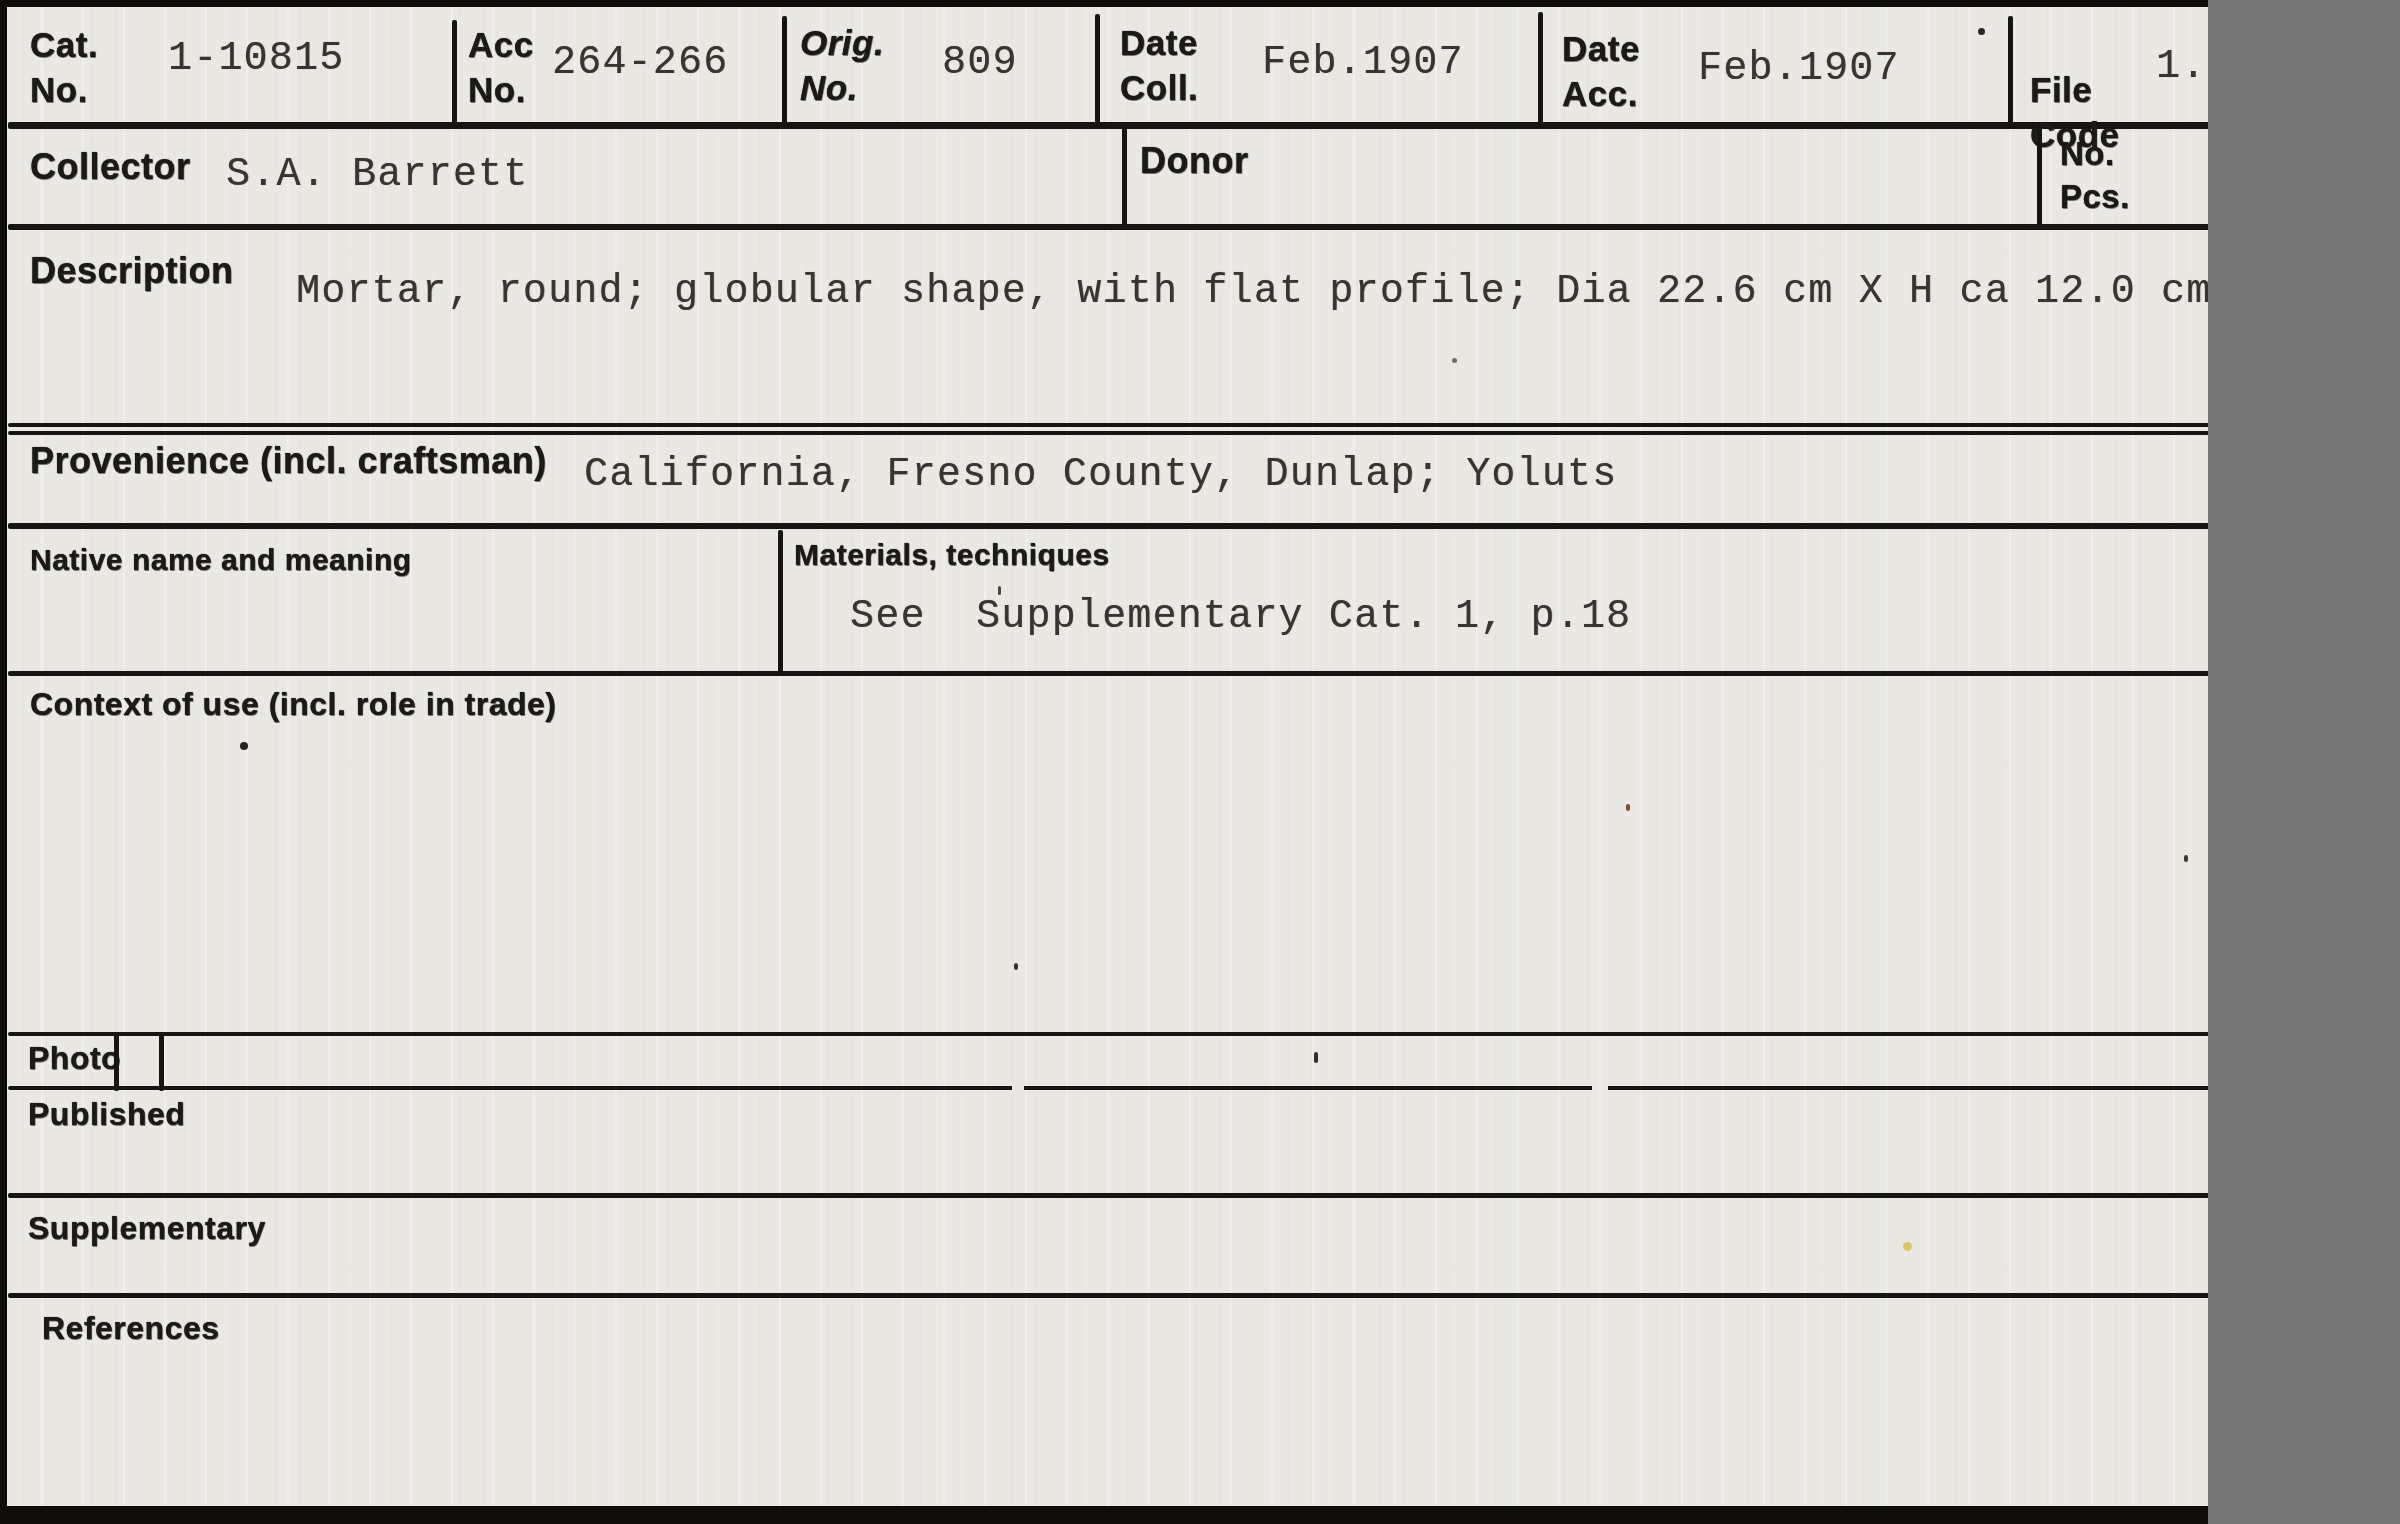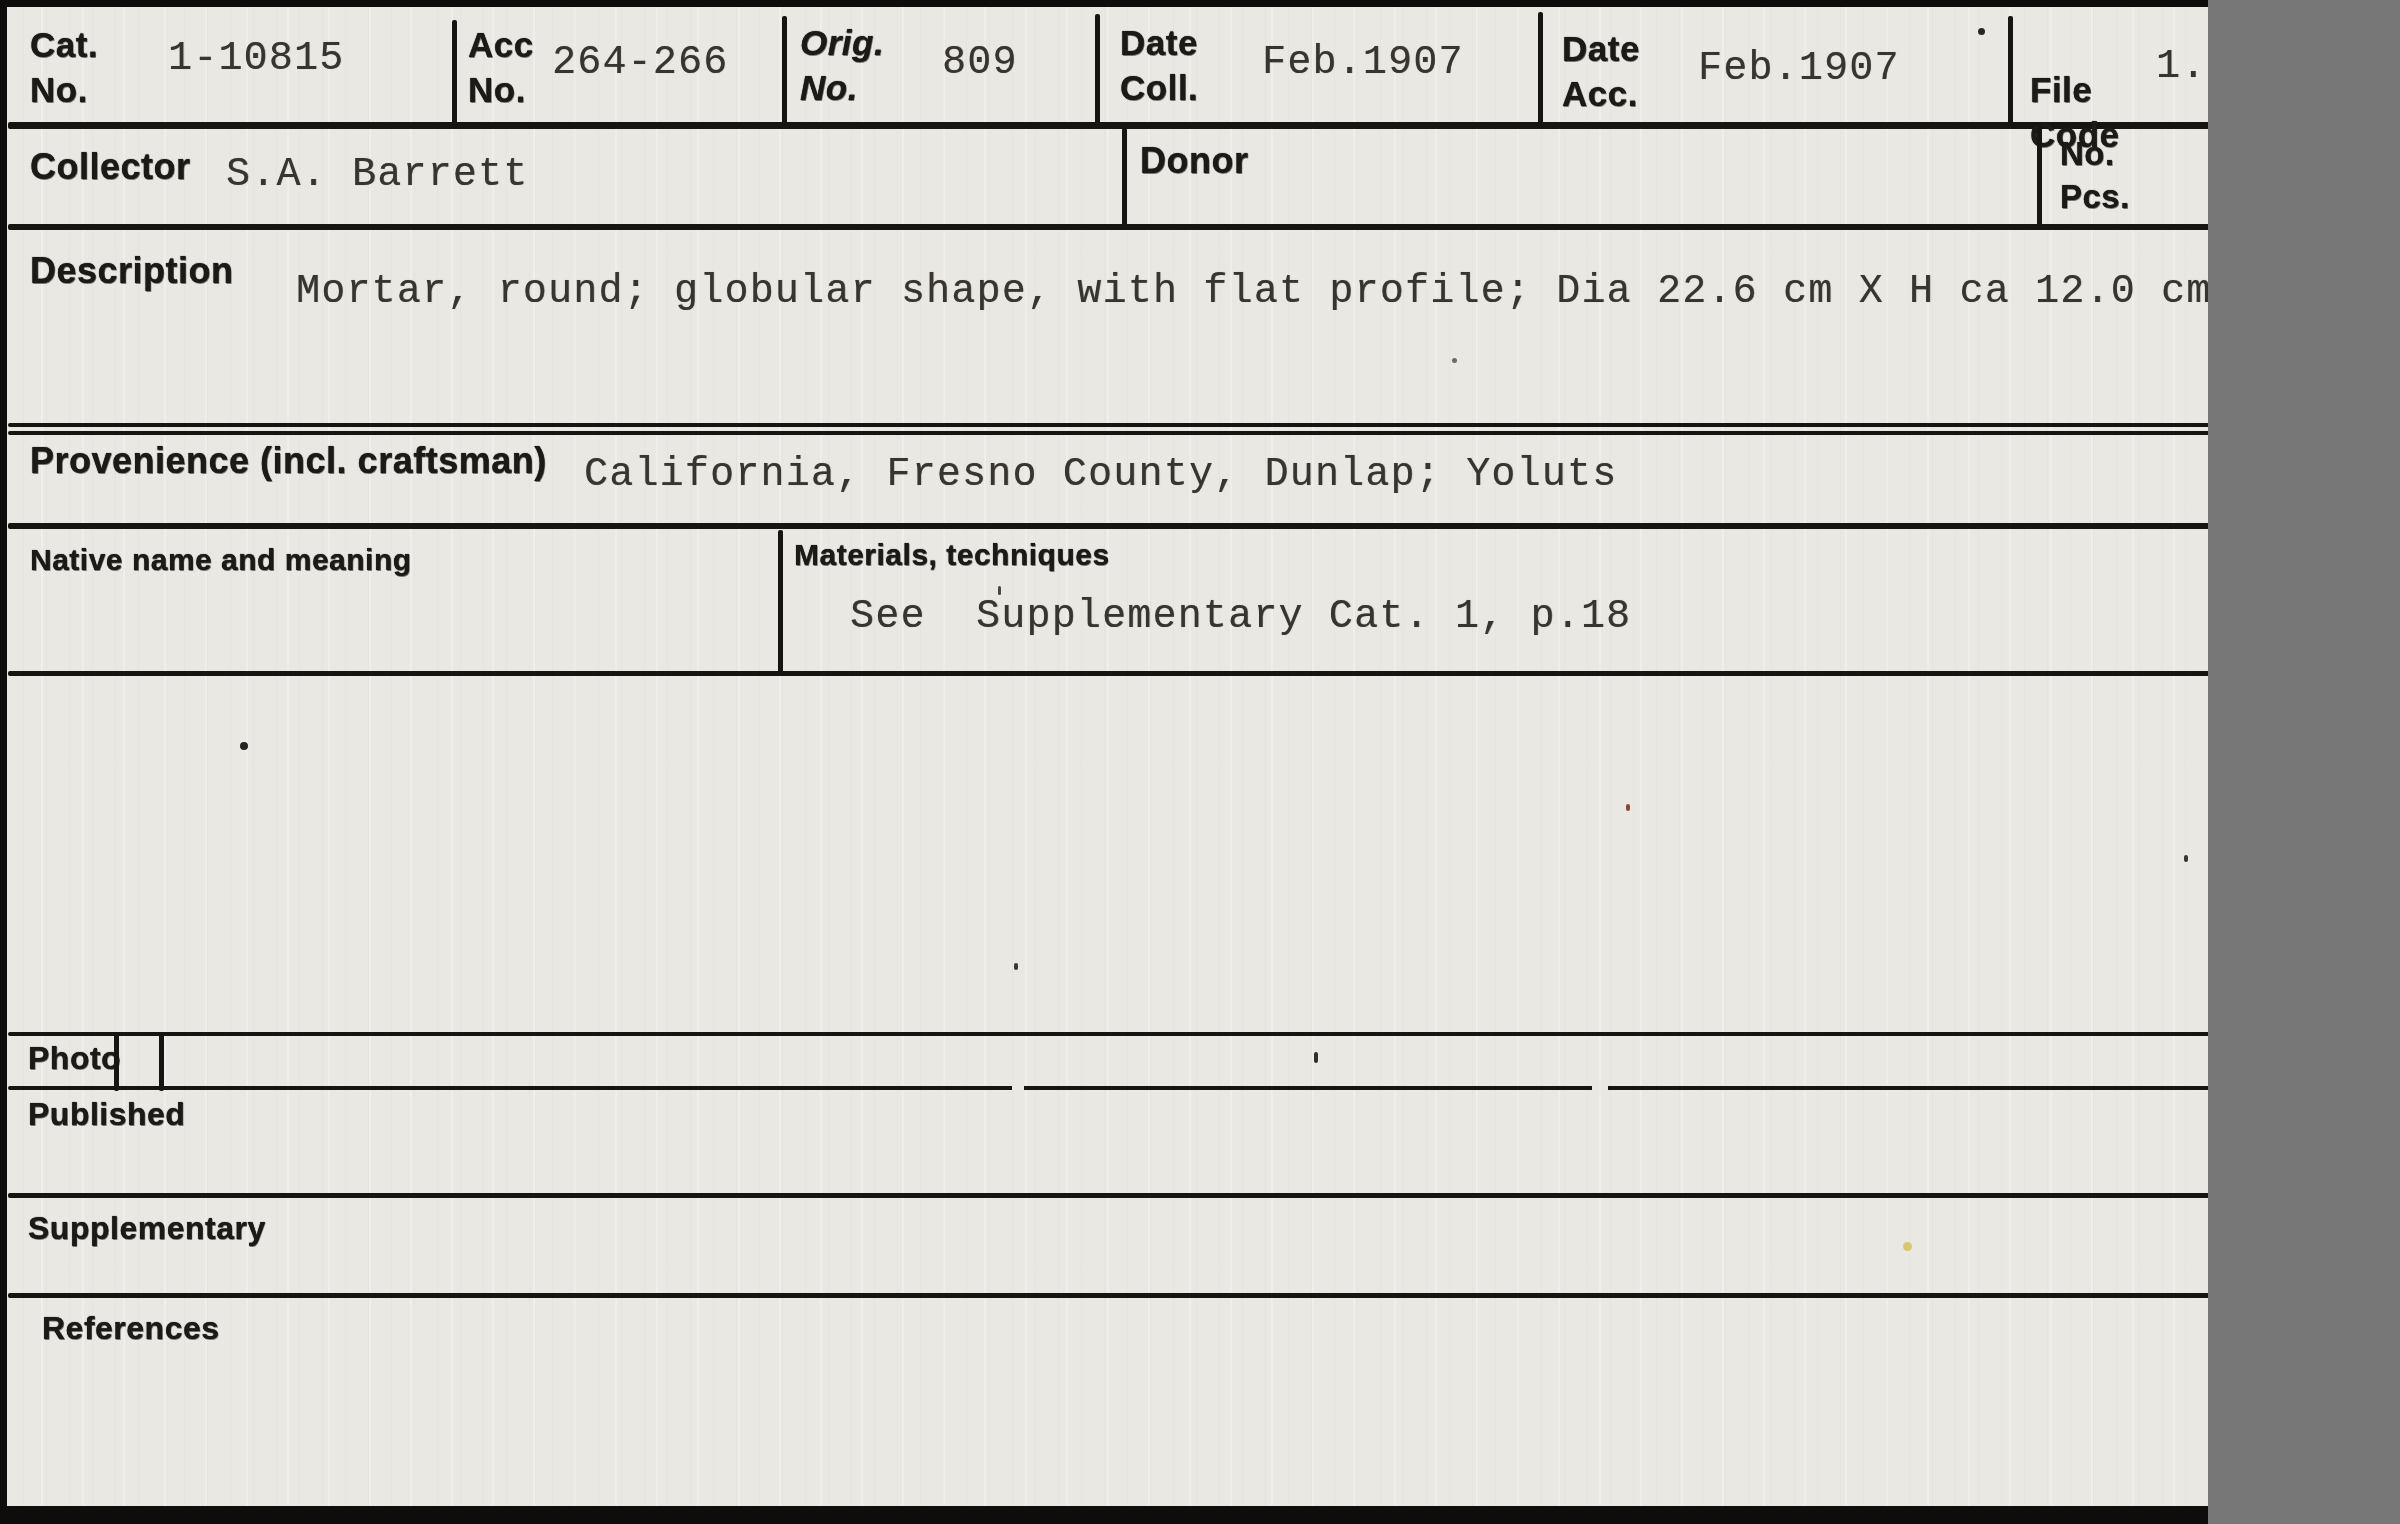--- a/index.html
+++ b/index.html
@@ -123,6 +123,7 @@
   <div class="typed" style="left:850px;top:594px;">See  Supplementary Cat. 1, p.18</div>
   <div class="hrule" style="top:671px;height:5px;"></div>
 
+  <div class="lbl" style="left:30px;top:686px;font-size:32px;">Context of use (incl. role in trade)</div>
 
   <div class="hrule" style="top:1032px;height:4px;"></div>
   <div class="lbl" style="left:28px;top:1040px;font-size:32px;">Photo</div>

